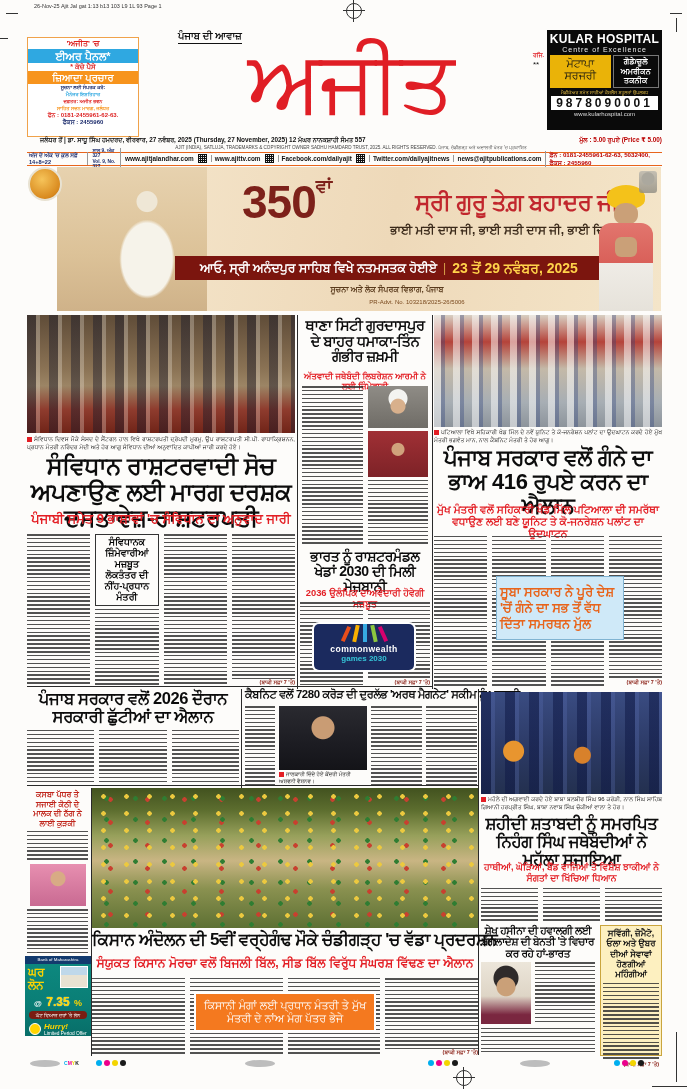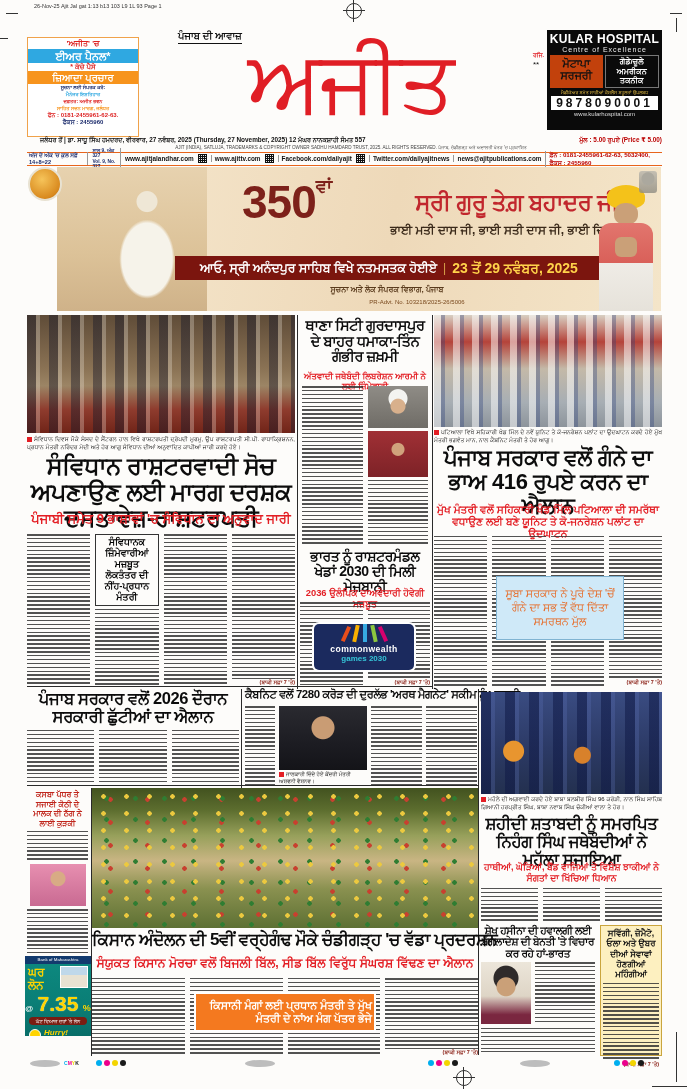--- a/index.html
+++ b/index.html
@@ -57,7 +57,7 @@
   <div style="font-size:12px;font-weight:700;letter-spacing:.3px">KULAR HOSPITAL</div>
   <div style="font-size:7px;letter-spacing:1px;color:#eee">Centre of Excellence</div>
   <div style="display:flex;margin:2px 3px;gap:2px">
-    <div style="flex:1;background:#c2410c;color:#111;font-weight:700;font-size:11px;line-height:1.1;padding:2px 0">
+    <div style="flex:1;background:#eab308;color:#111;font-weight:400;font-size:11px;line-height:1.1;padding:2px 8px">
       <div>ਮੋਟਾਪਾ</div>
         <div>ਸਰਜਰੀ</div>
     </div>

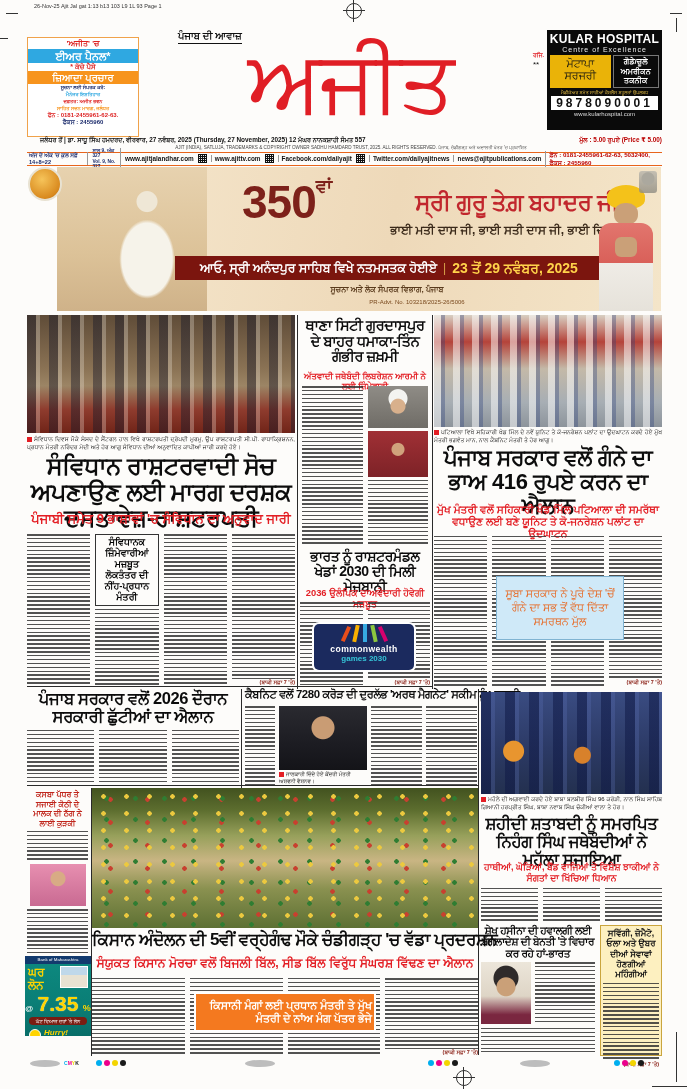--- a/index.html
+++ b/index.html
@@ -209,7 +209,7 @@
       </div>
   </div>
   <div class="abs" style="left:62px;top:40px;width:128px;height:64px;background:#cfe9f8;border:1px solid #7fb3d2;display:flex;align-items:center;justify-content:center;padding:3px;box-sizing:border-box">
-    <span style="font-size:11px;font-weight:400;color:#e8641b;text-align:center;line-height:1.25">ਸੂਬਾ ਸਰਕਾਰ ਨੇ ਪੂਰੇ ਦੇਸ਼ 'ਚੋਂ ਗੰਨੇ ਦਾ ਸਭ ਤੋਂ ਵੱਧ ਦਿੱਤਾ ਸਮਰਥਨ ਮੁੱਲ</span>
+    <span style="font-size:13px;font-weight:700;color:#e8641b;line-height:1.25">ਸੂਬਾ ਸਰਕਾਰ ਨੇ ਪੂਰੇ ਦੇਸ਼ 'ਚੋਂ ਗੰਨੇ ਦਾ ਸਭ ਤੋਂ ਵੱਧ ਦਿੱਤਾ ਸਮਰਥਨ ਮੁੱਲ</span>
   </div>
 </div>
 

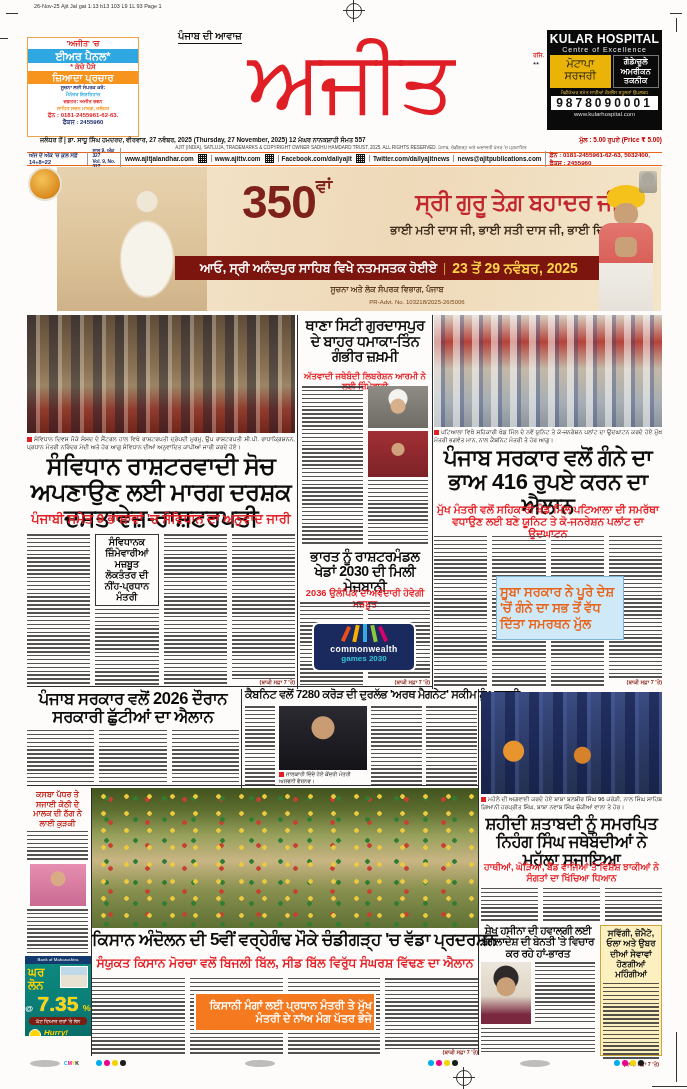--- a/index.html
+++ b/index.html
@@ -282,7 +282,7 @@
   </div>
   <div style="text-align:center;margin-top:1px">
     <span style="color:#fff;font-size:8px;font-weight:700">@</span>
-    <span style="color:#ffd400;font-size:21px;font-weight:700;text-shadow:0 0 1px #fff">7.35</span>
+    <span style="color:#ffd400;font-size:12px;font-weight:700;text-shadow:0 0 1px #fff">7.35</span>
     <span style="color:#ffd400;font-size:9px;font-weight:700">%</span>
   </div>
   <div style="margin:1px 4px;background:#7a1d12;border-radius:4px;color:#fff;font-size:5px;text-align:center;line-height:8px">ਘੱਟ ਵਿਆਜ ਦਰਾਂ 'ਤੇ ਲੋਨ</div>

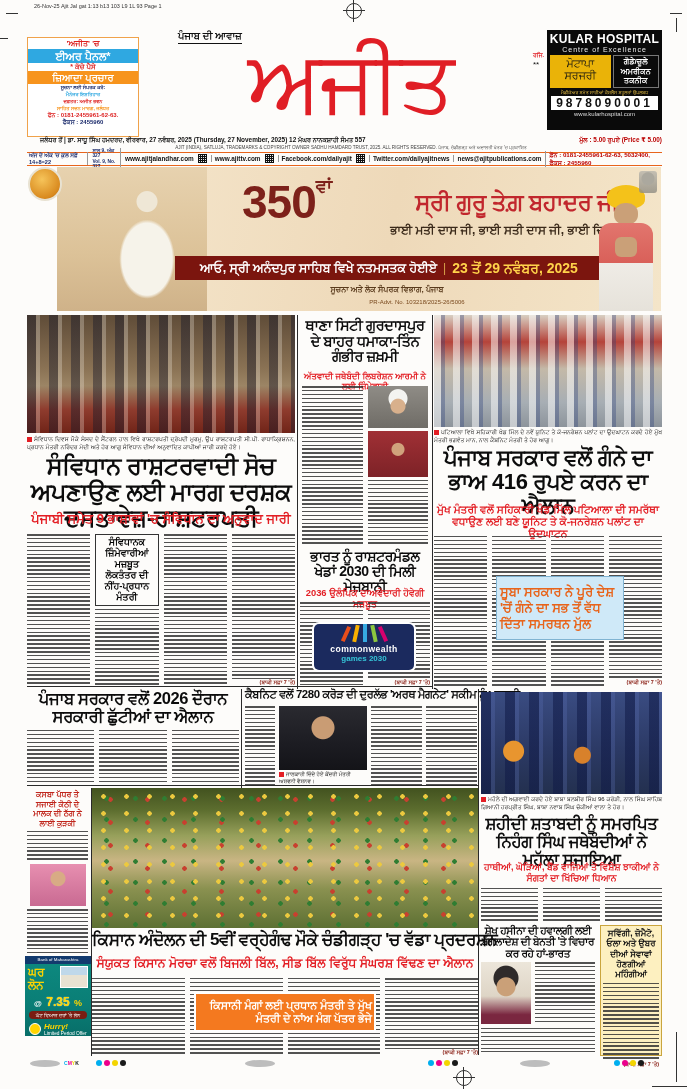--- a/index.html
+++ b/index.html
@@ -252,7 +252,7 @@
       </div>
   </div>
   <div class="abs" style="left:104px;top:16px;width:178px;height:36px;background:#f4791f;display:flex;align-items:center;justify-content:center;padding:2px;box-sizing:border-box;box-shadow:0 0 0 2px #fff">
-    <span style="color:#fff;font-size:11px;font-weight:700;text-align:right;line-height:1.2">ਕਿਸਾਨੀ ਮੰਗਾਂ ਲਈ ਪ੍ਰਧਾਨ ਮੰਤਰੀ ਤੇ ਮੁੱਖ ਮੰਤਰੀ ਦੇ ਨਾਂਅ ਮੰਗ ਪੱਤਰ ਭੇਜੇ</span>
+    <span style="color:#fff;font-size:11px;font-weight:400;text-align:center;line-height:1.2">ਕਿਸਾਨੀ ਮੰਗਾਂ ਲਈ ਪ੍ਰਧਾਨ ਮੰਤਰੀ ਤੇ ਮੁੱਖ ਮੰਤਰੀ ਦੇ ਨਾਂਅ ਮੰਗ ਪੱਤਰ ਭੇਜੇ</span>
   </div>
 </div>
 

